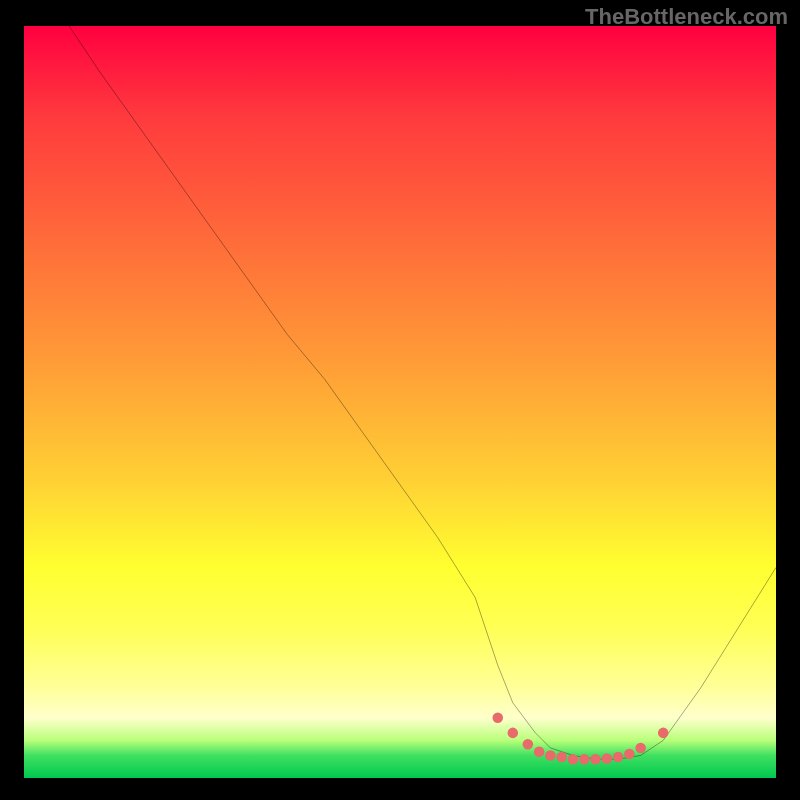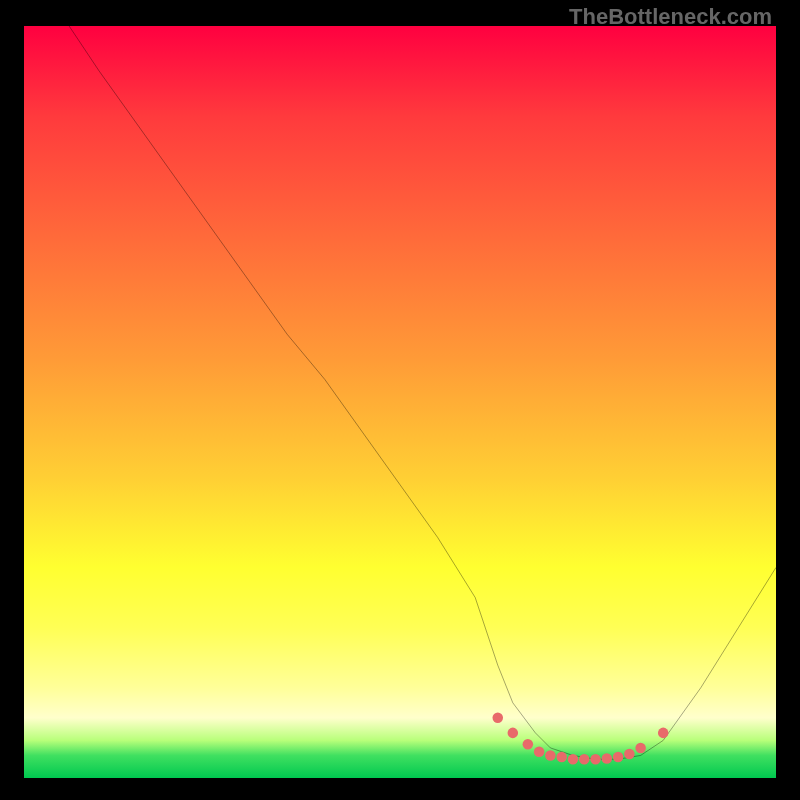--- a/index.html
+++ b/index.html
@@ -19,7 +19,7 @@
   .watermark {
     position: absolute;
     top: 4px;
-    right: 28px;
+    right: 12px;
     color: #666;
     font-size: 22px;
     font-weight: bold;

